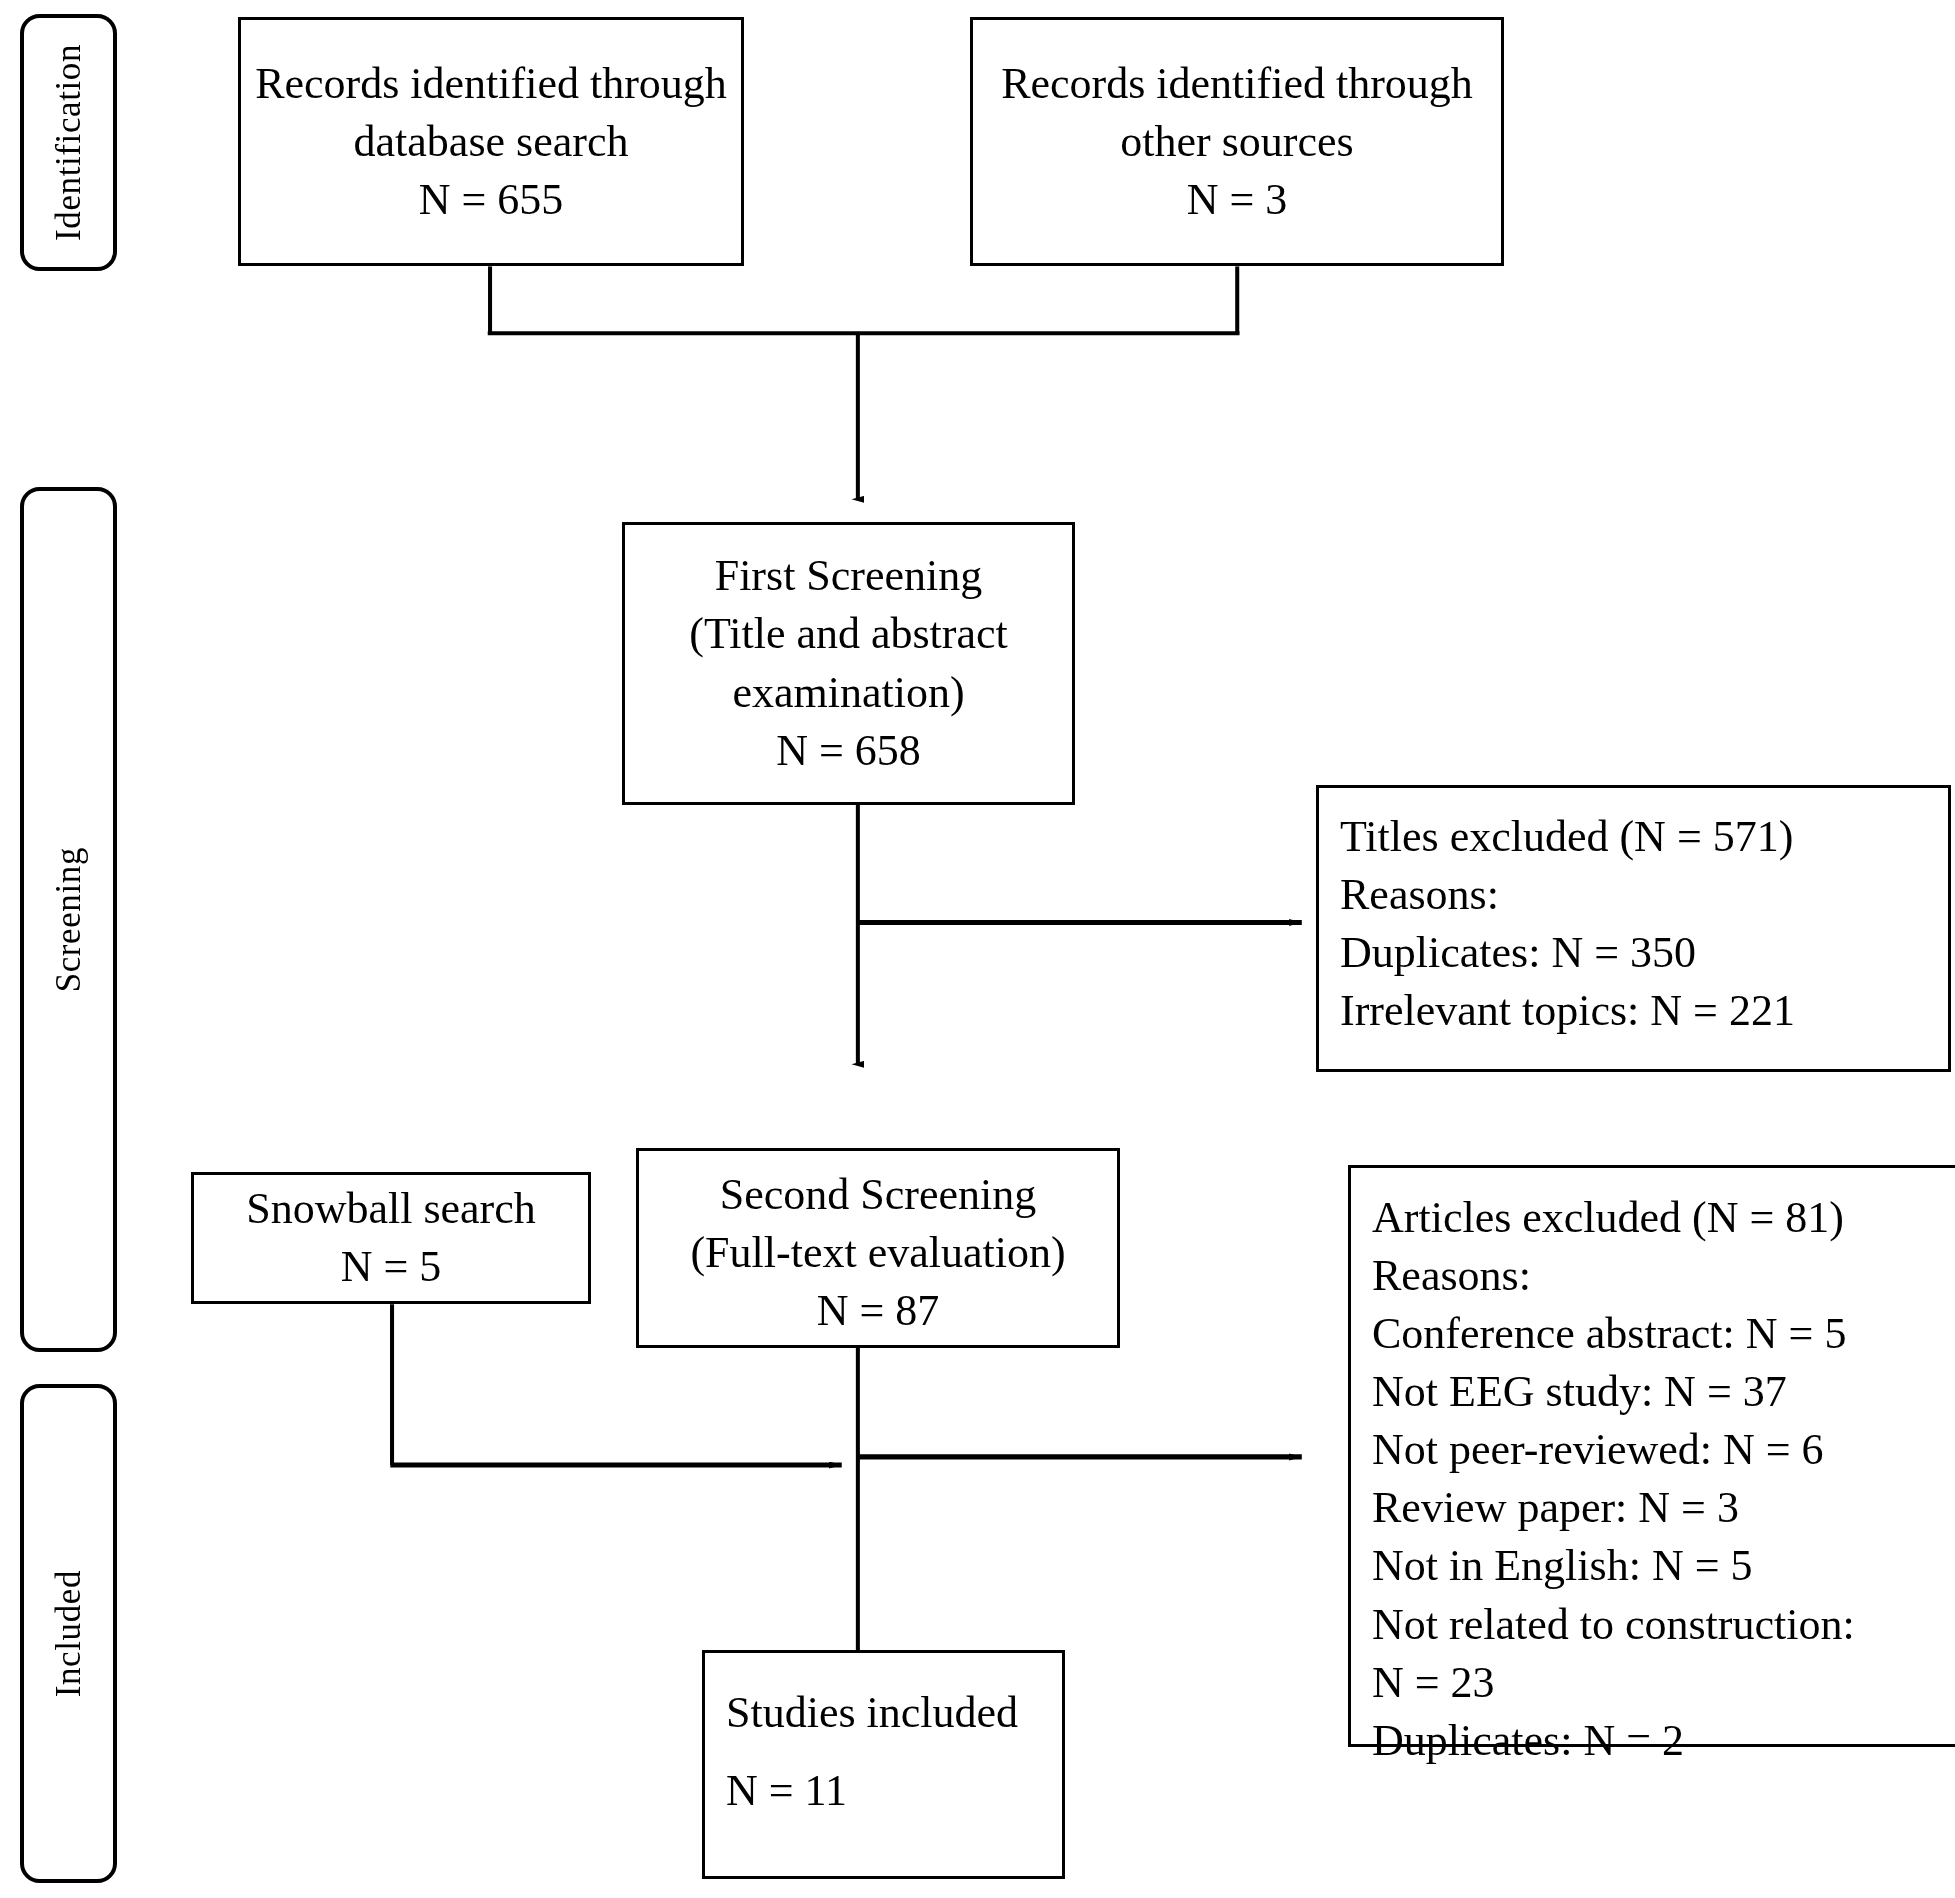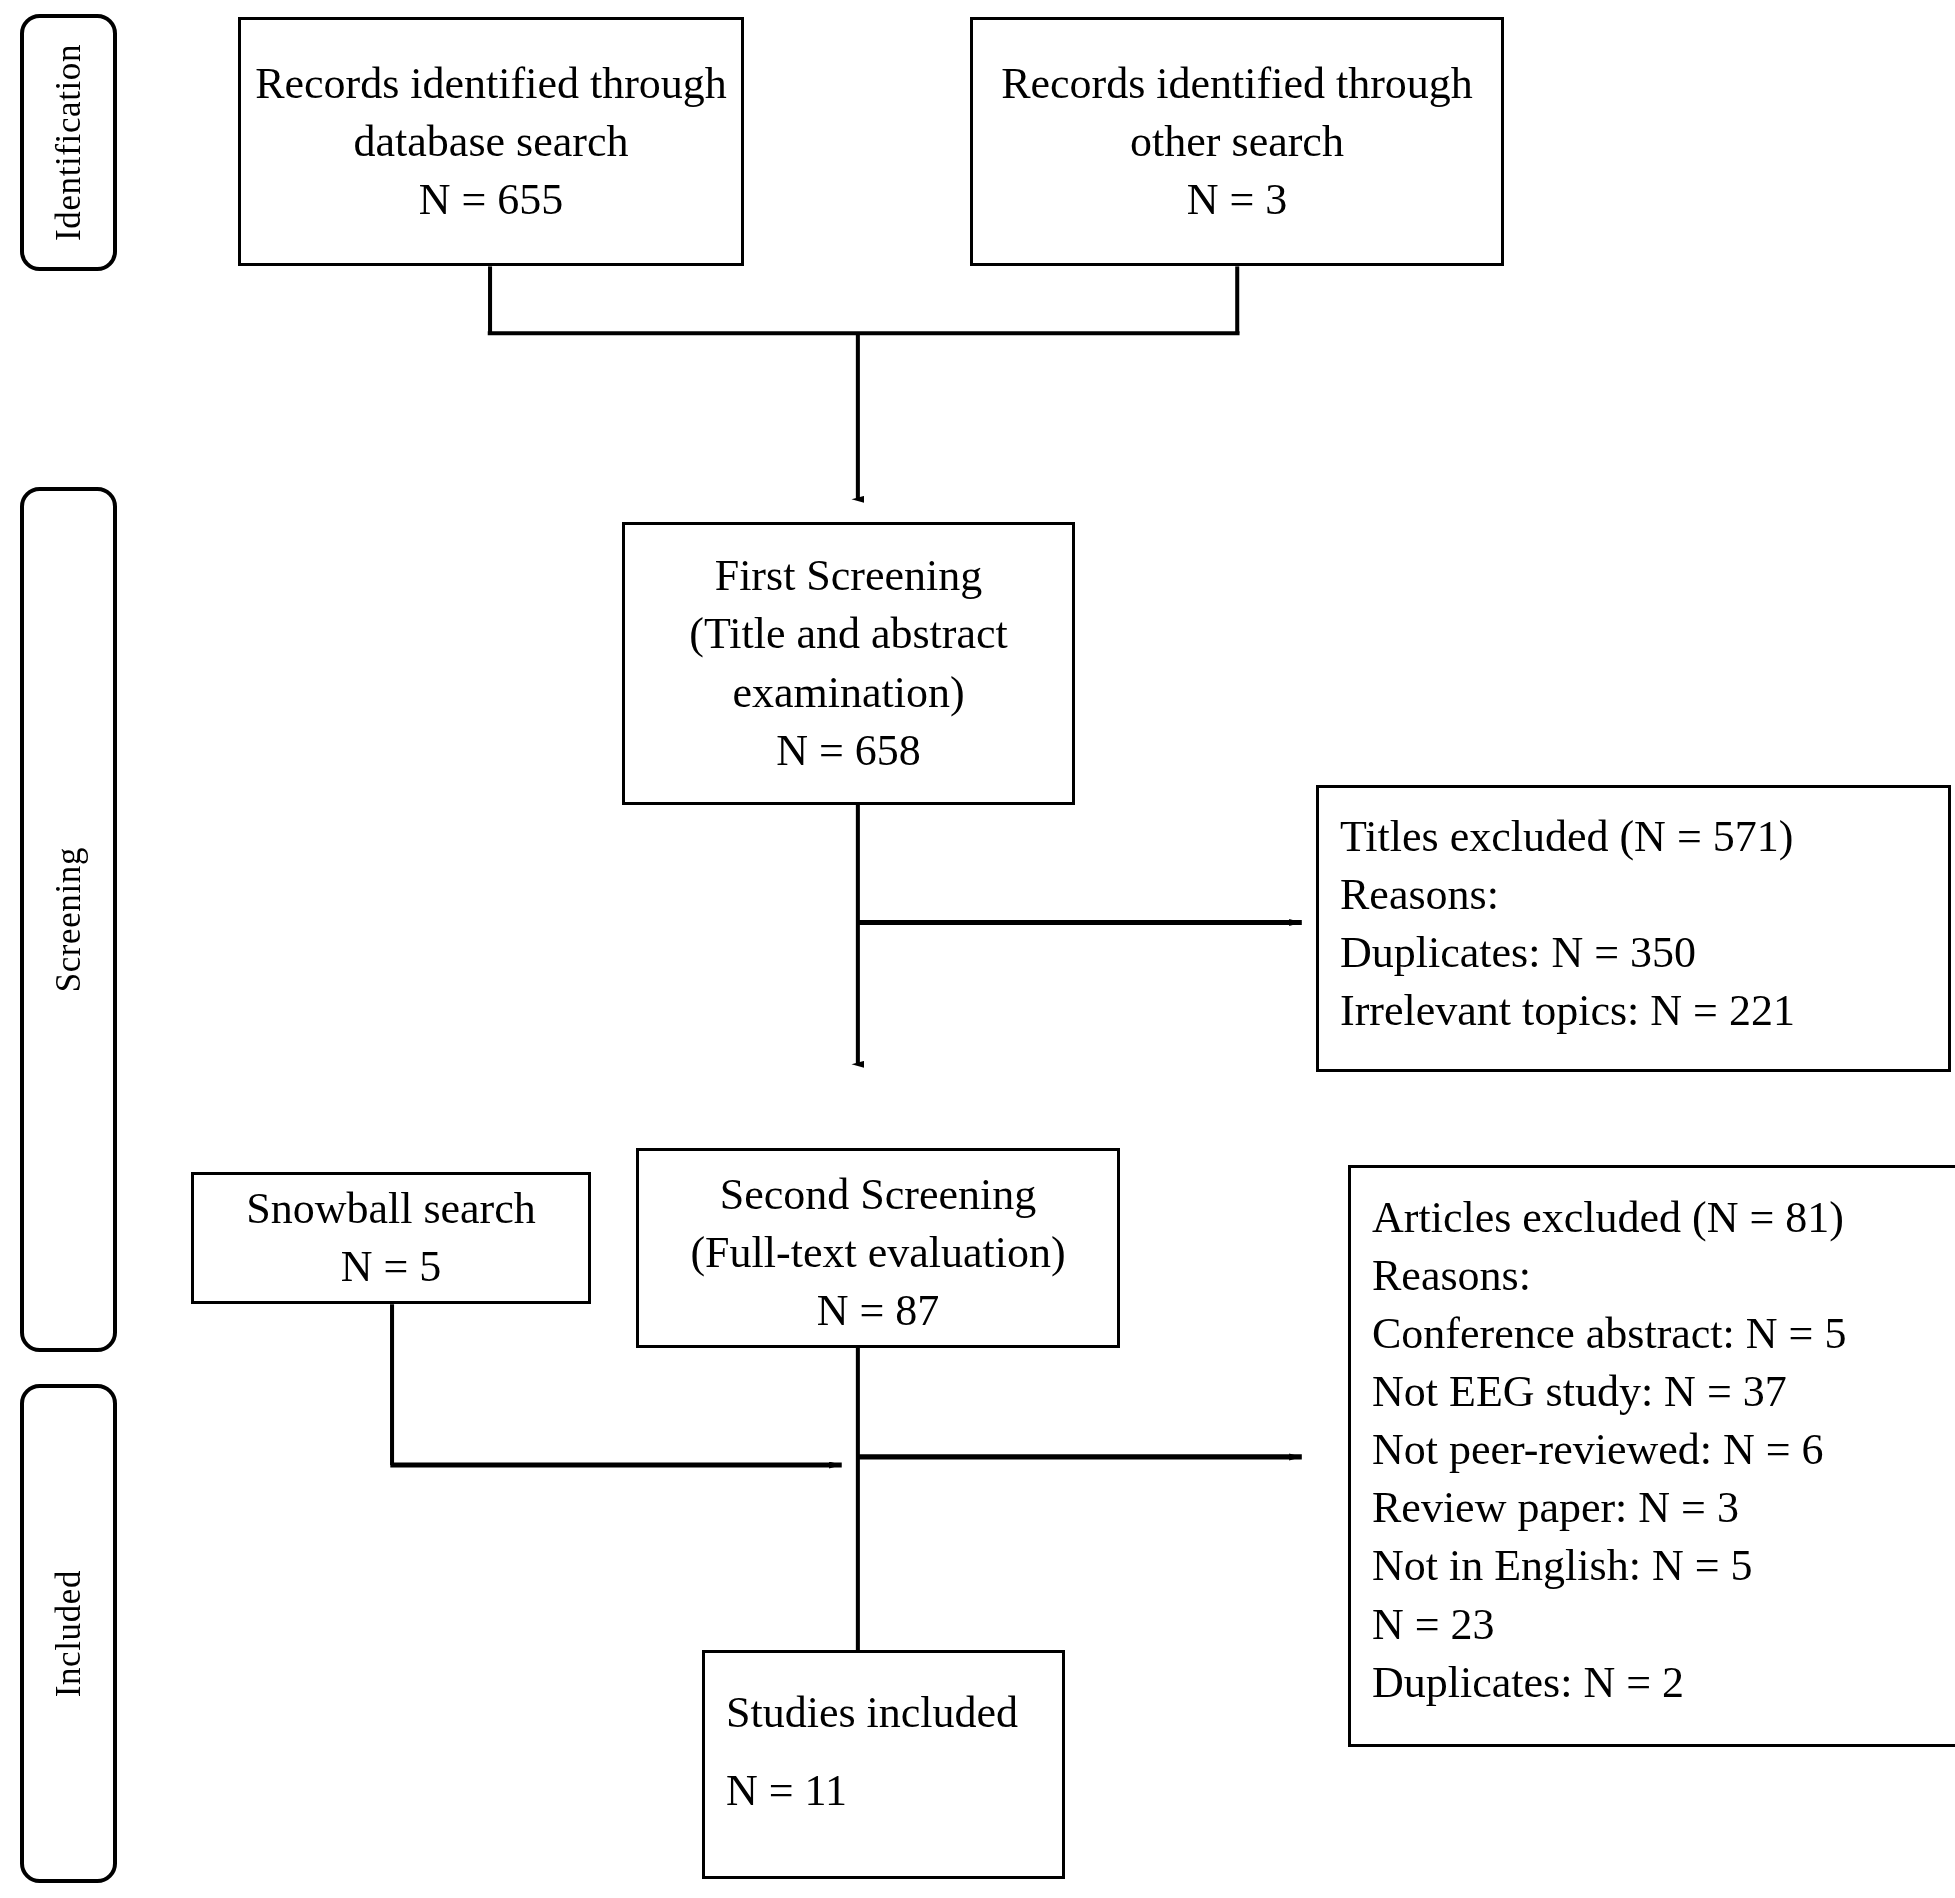--- a/index.html
+++ b/index.html
@@ -133,7 +133,7 @@
 
   <div class="box box-center" style="left:970px; top:17.3px; width:534px; height:249px;">
     <div class="line">Records identified through</div>
-    <div class="line">other search</div>
+    <div class="line">other sources</div>
     <div class="line">N = 3</div>
   </div>
 

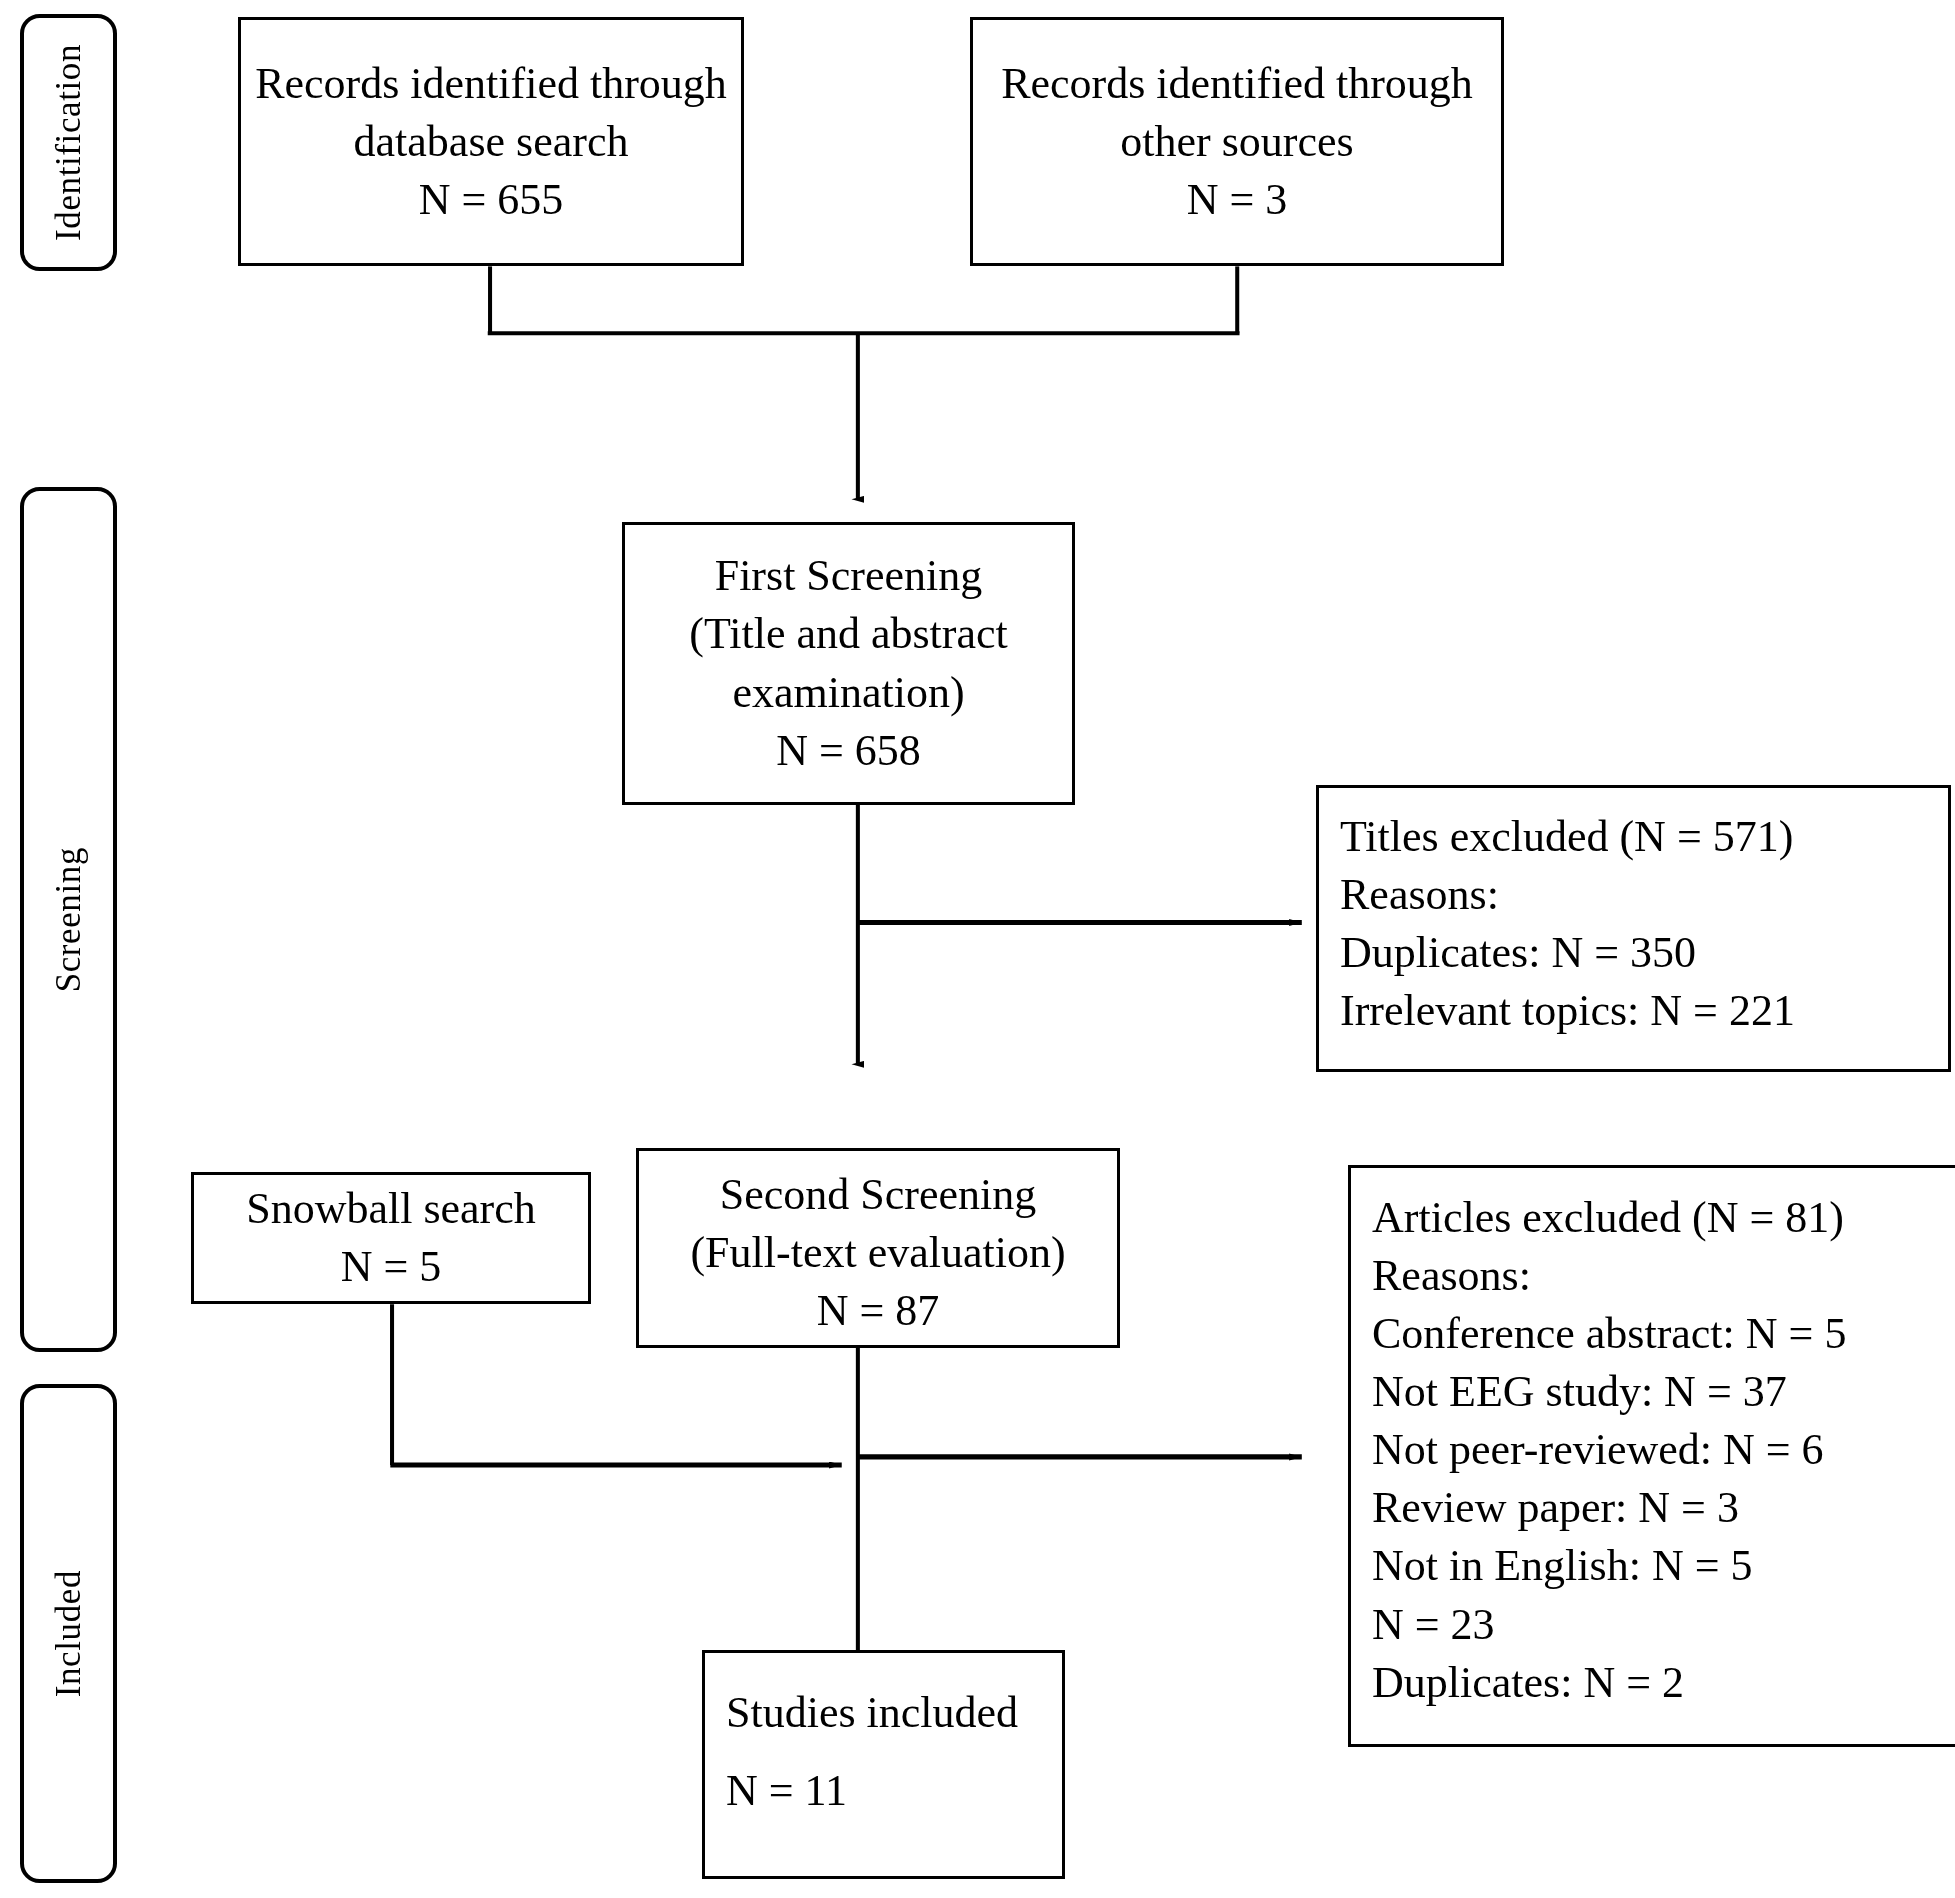--- a/index.html
+++ b/index.html
@@ -170,6 +170,7 @@
     <div class="line pad-left">Not peer-reviewed: N = 6</div>
     <div class="line pad-left">Review paper: N = 3</div>
     <div class="line pad-left">Not in English: N = 5</div>
+    <div class="line pad-left">Not related to construction:</div>
     <div class="line pad-left">N = 23</div>
     <div class="line pad-left">Duplicates: N = 2</div>
   </div>

